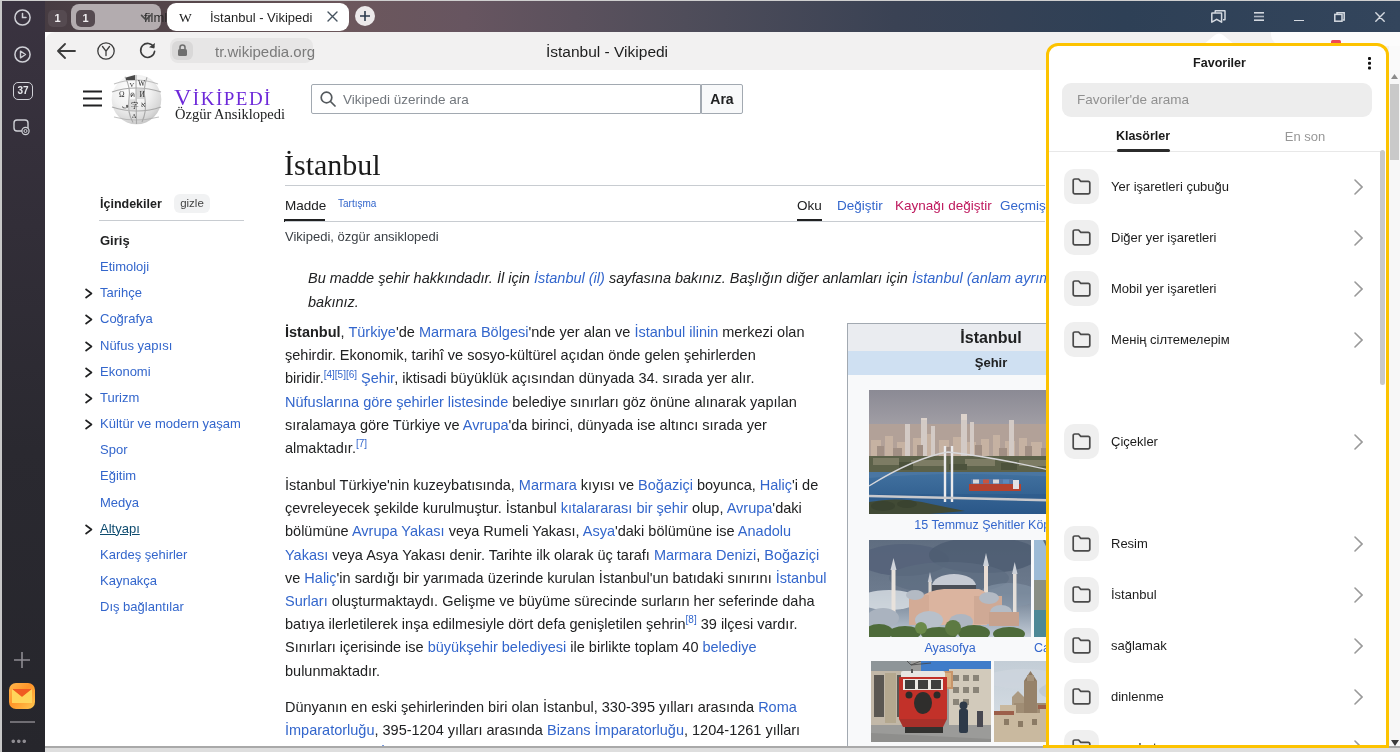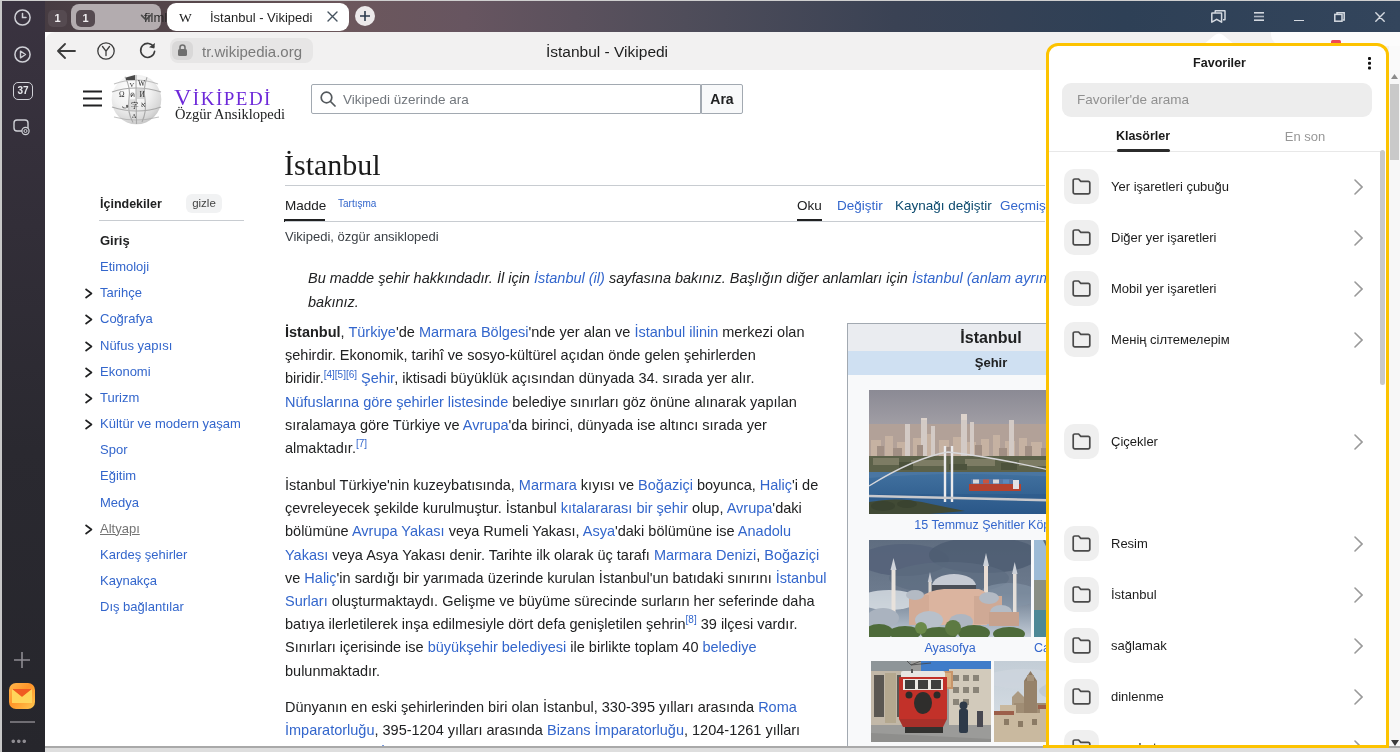--- a/index.html
+++ b/index.html
@@ -138,7 +138,7 @@
     <rect x="1" y="5" width="9" height="7" rx="1.5" fill="#6f6f6f"></rect>
     <path d="M3 5 V3.5 A 2.5 2.5 0 0 1 8 3.5 V5" fill="none" stroke="#6f6f6f" stroke-width="1.6"></path>
   </svg>
-<div class="abs" style="left:202px;top:42.5px;font-size:15px;color:#7a7a7a;">tr.wikipedia.org</div>
+<div class="abs" style="left:215px;top:42.5px;font-size:15px;color:#7a7a7a;">tr.wikipedia.org</div>
 <div class="abs" style="left:546px;top:42.5px;font-size:15.5px;color:#1d1d1d;">İstanbul - Vikipedi</div>
 
 <svg class="abs" style="left:83px;top:90px;" width="19" height="17" viewBox="0 0 19 17">

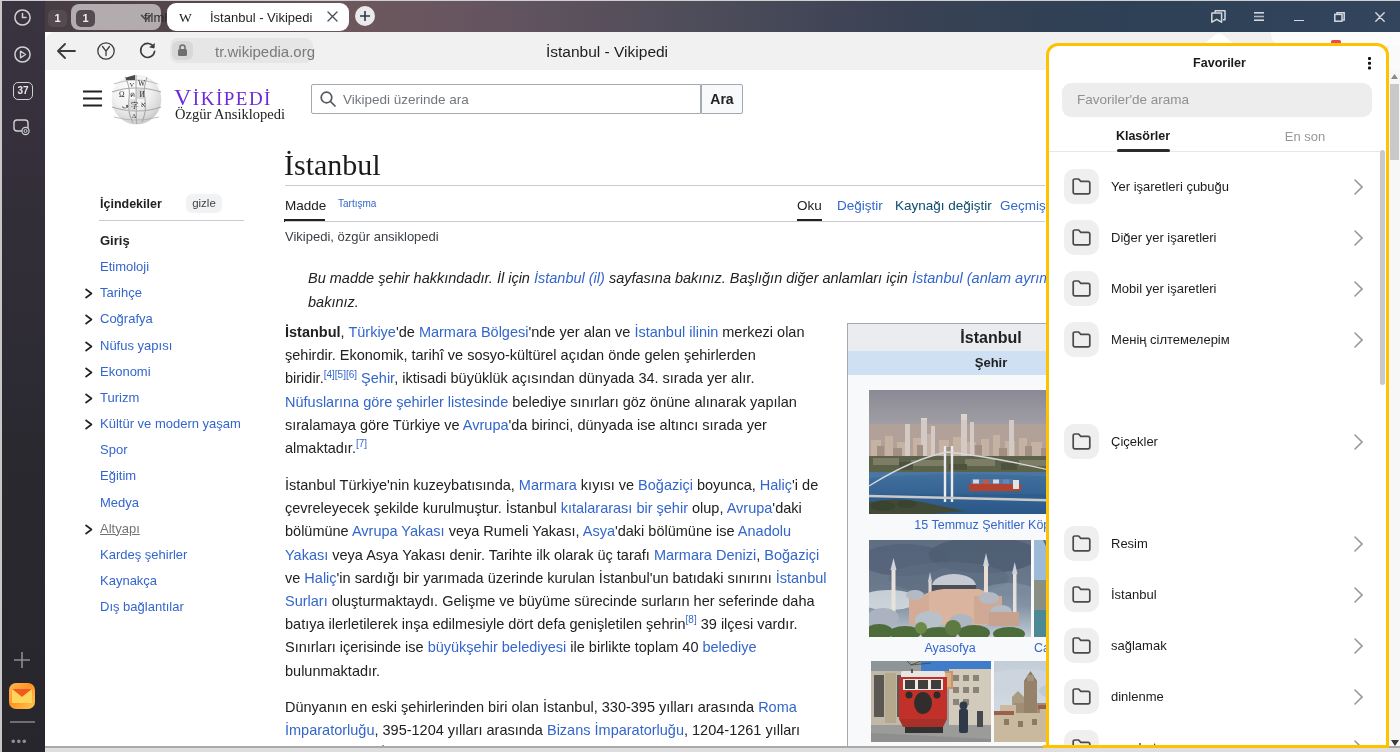--- a/index.html
+++ b/index.html
@@ -191,7 +191,7 @@
 <div class="abs" style="left:343px;top:92px;font-size:13.5px;color:#72777d;">Vikipedi üzerinde ara</div>
 
 <div class="abs" style="left:100px;top:197px;font-size:12.5px;font-weight:bold;color:#202122;">İçindekiler</div>
-<div class="abs" style="left:174px;top:194px;width:36px;height:19px;background:#f1f2f3;border-radius:6px;font-size:11.5px;color:#444;text-align:center;line-height:19px;margin-left:12px;">gizle</div>
+<div class="abs" style="left:174px;top:194px;width:36px;height:19px;background:#f1f2f3;border-radius:6px;font-size:11.5px;color:#444;text-align:center;line-height:19px;">gizle</div>
 <div class="abs" style="left:99px;top:220px;width:145px;height:1px;background:#c8ccd1;"></div>
 <div id="toc">
     <div class="tocitem" style="top:233px;color:#202122;font-weight:bold;">Giriş</div>

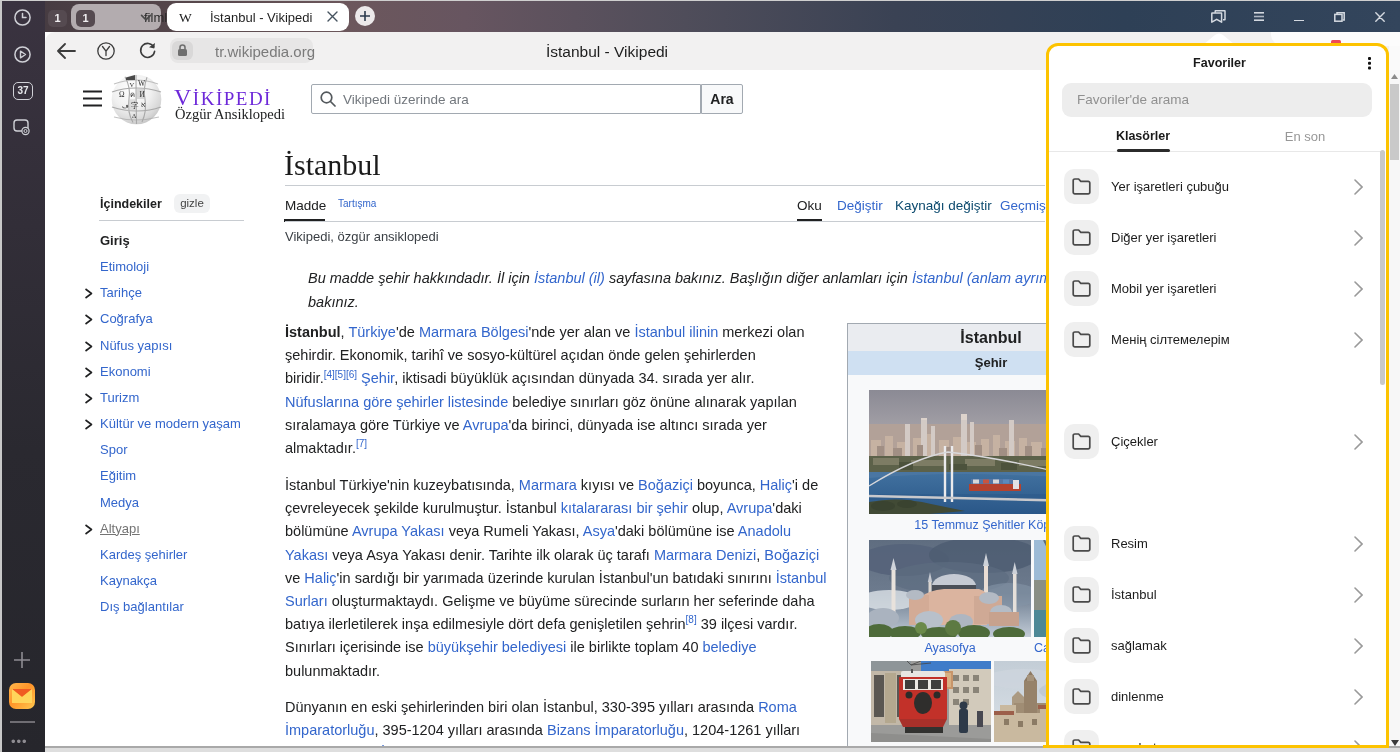--- a/index.html
+++ b/index.html
@@ -239,7 +239,7 @@
 <div class="abs" style="left:284px;top:219px;width:41px;height:2.5px;background:#202122;"></div>
 <div class="abs" style="left:797px;top:198px;font-size:13.5px;color:#202122;">Oku</div>
 <div class="abs" style="left:837px;top:198px;font-size:13.5px;color:#3366cc;">Değiştir</div>
-<div class="abs" style="left:895px;top:198px;font-size:13.5px;color:#0c4a6e;">Kaynağı değiştir</div>
+<div class="abs" style="left:895px;top:198px;font-size:13.5px;color:#be185d;">Kaynağı değiştir</div>
 <div class="abs" style="left:1000px;top:198px;font-size:13.5px;color:#3366cc;">Geçmişi gör</div>
 <div class="abs" style="left:797px;top:219px;width:25px;height:2.5px;background:#202122;"></div>
 <div class="abs" style="left:285px;top:221px;width:760px;height:1px;background:#c8ccd1;"></div>

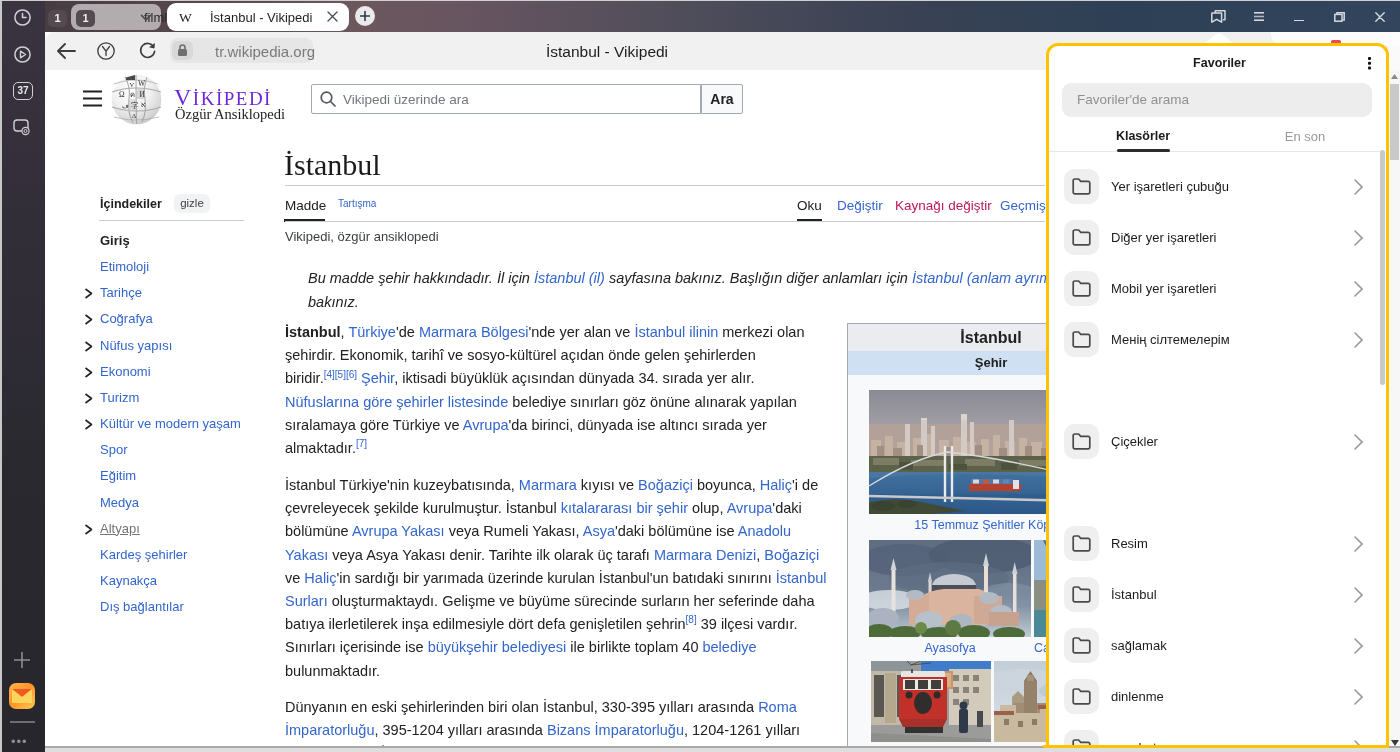--- a/index.html
+++ b/index.html
@@ -226,7 +226,7 @@
     <svg class="abs" style="left:84px;top:523.65px;" width="9" height="11" viewBox="0 0 9 11">
       <path d="M1.5 1 L7.5 5.5 L1.5 10" fill="none" stroke="#202122" stroke-width="1.6" stroke-linejoin="round"></path>
     </svg>
-    <div class="tocitem" style="top:520.65px;color:#737373;font-weight:normal;text-decoration:underline;">Altyapı</div>
+    <div class="tocitem" style="top:520.65px;color:#0c4a6e;font-weight:normal;text-decoration:underline;">Altyapı</div>
     <div class="tocitem" style="top:546.8px;color:#3366cc;font-weight:normal;">Kardeş şehirler</div>
     <div class="tocitem" style="top:572.95px;color:#3366cc;font-weight:normal;">Kaynakça</div>
     <div class="tocitem" style="top:599.0999999999999px;color:#3366cc;font-weight:normal;">Dış bağlantılar</div>

